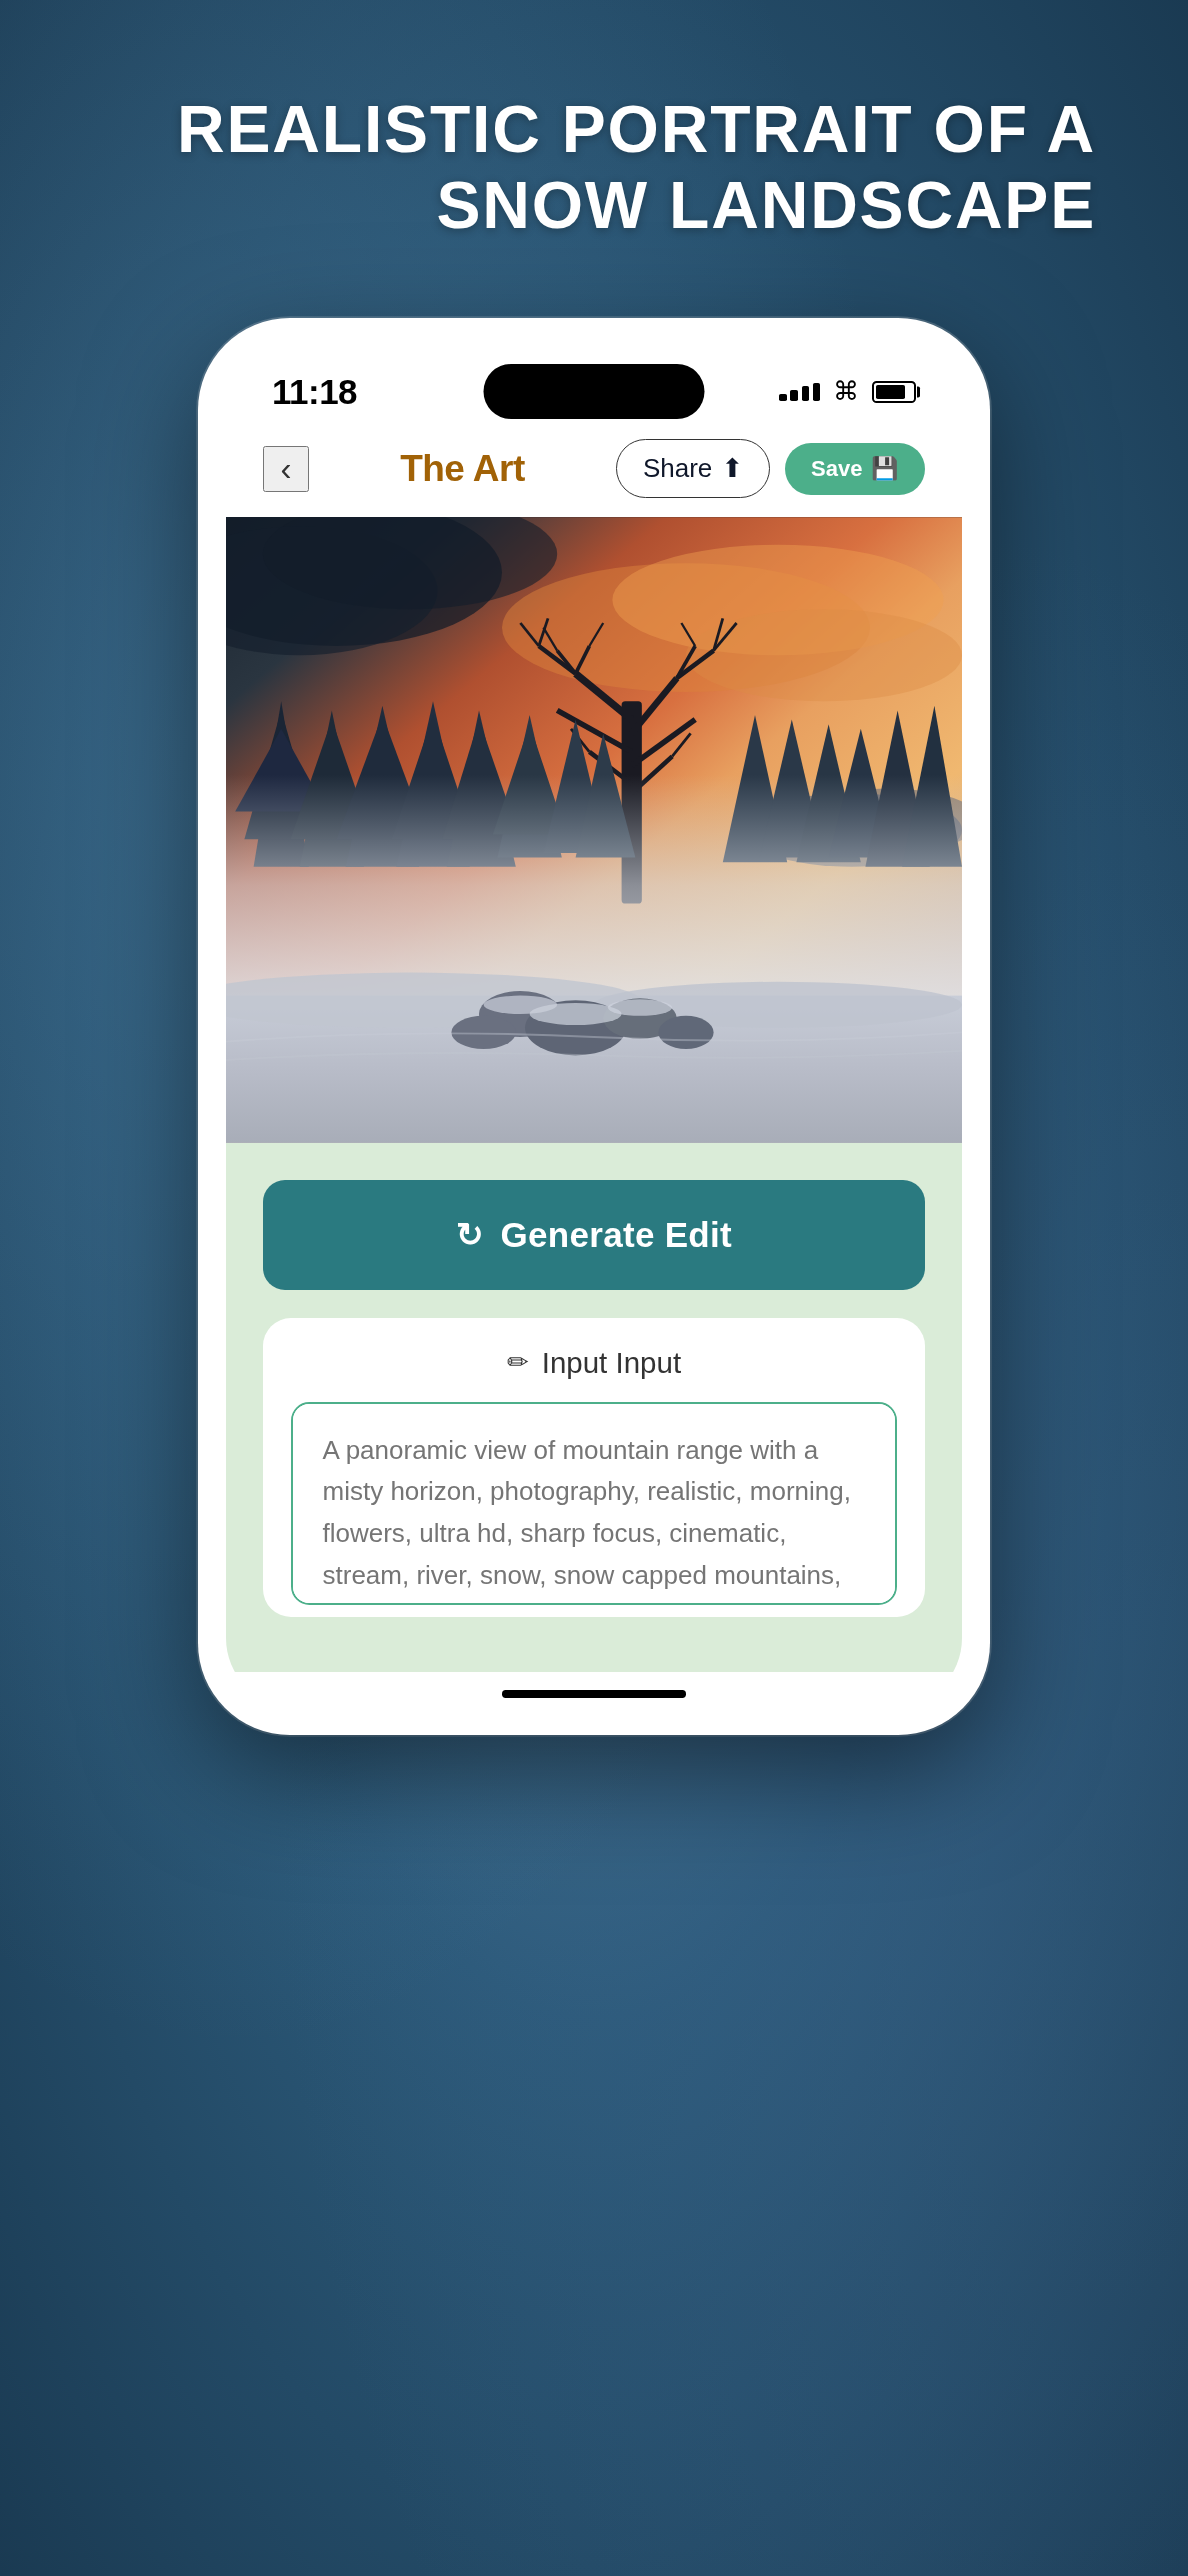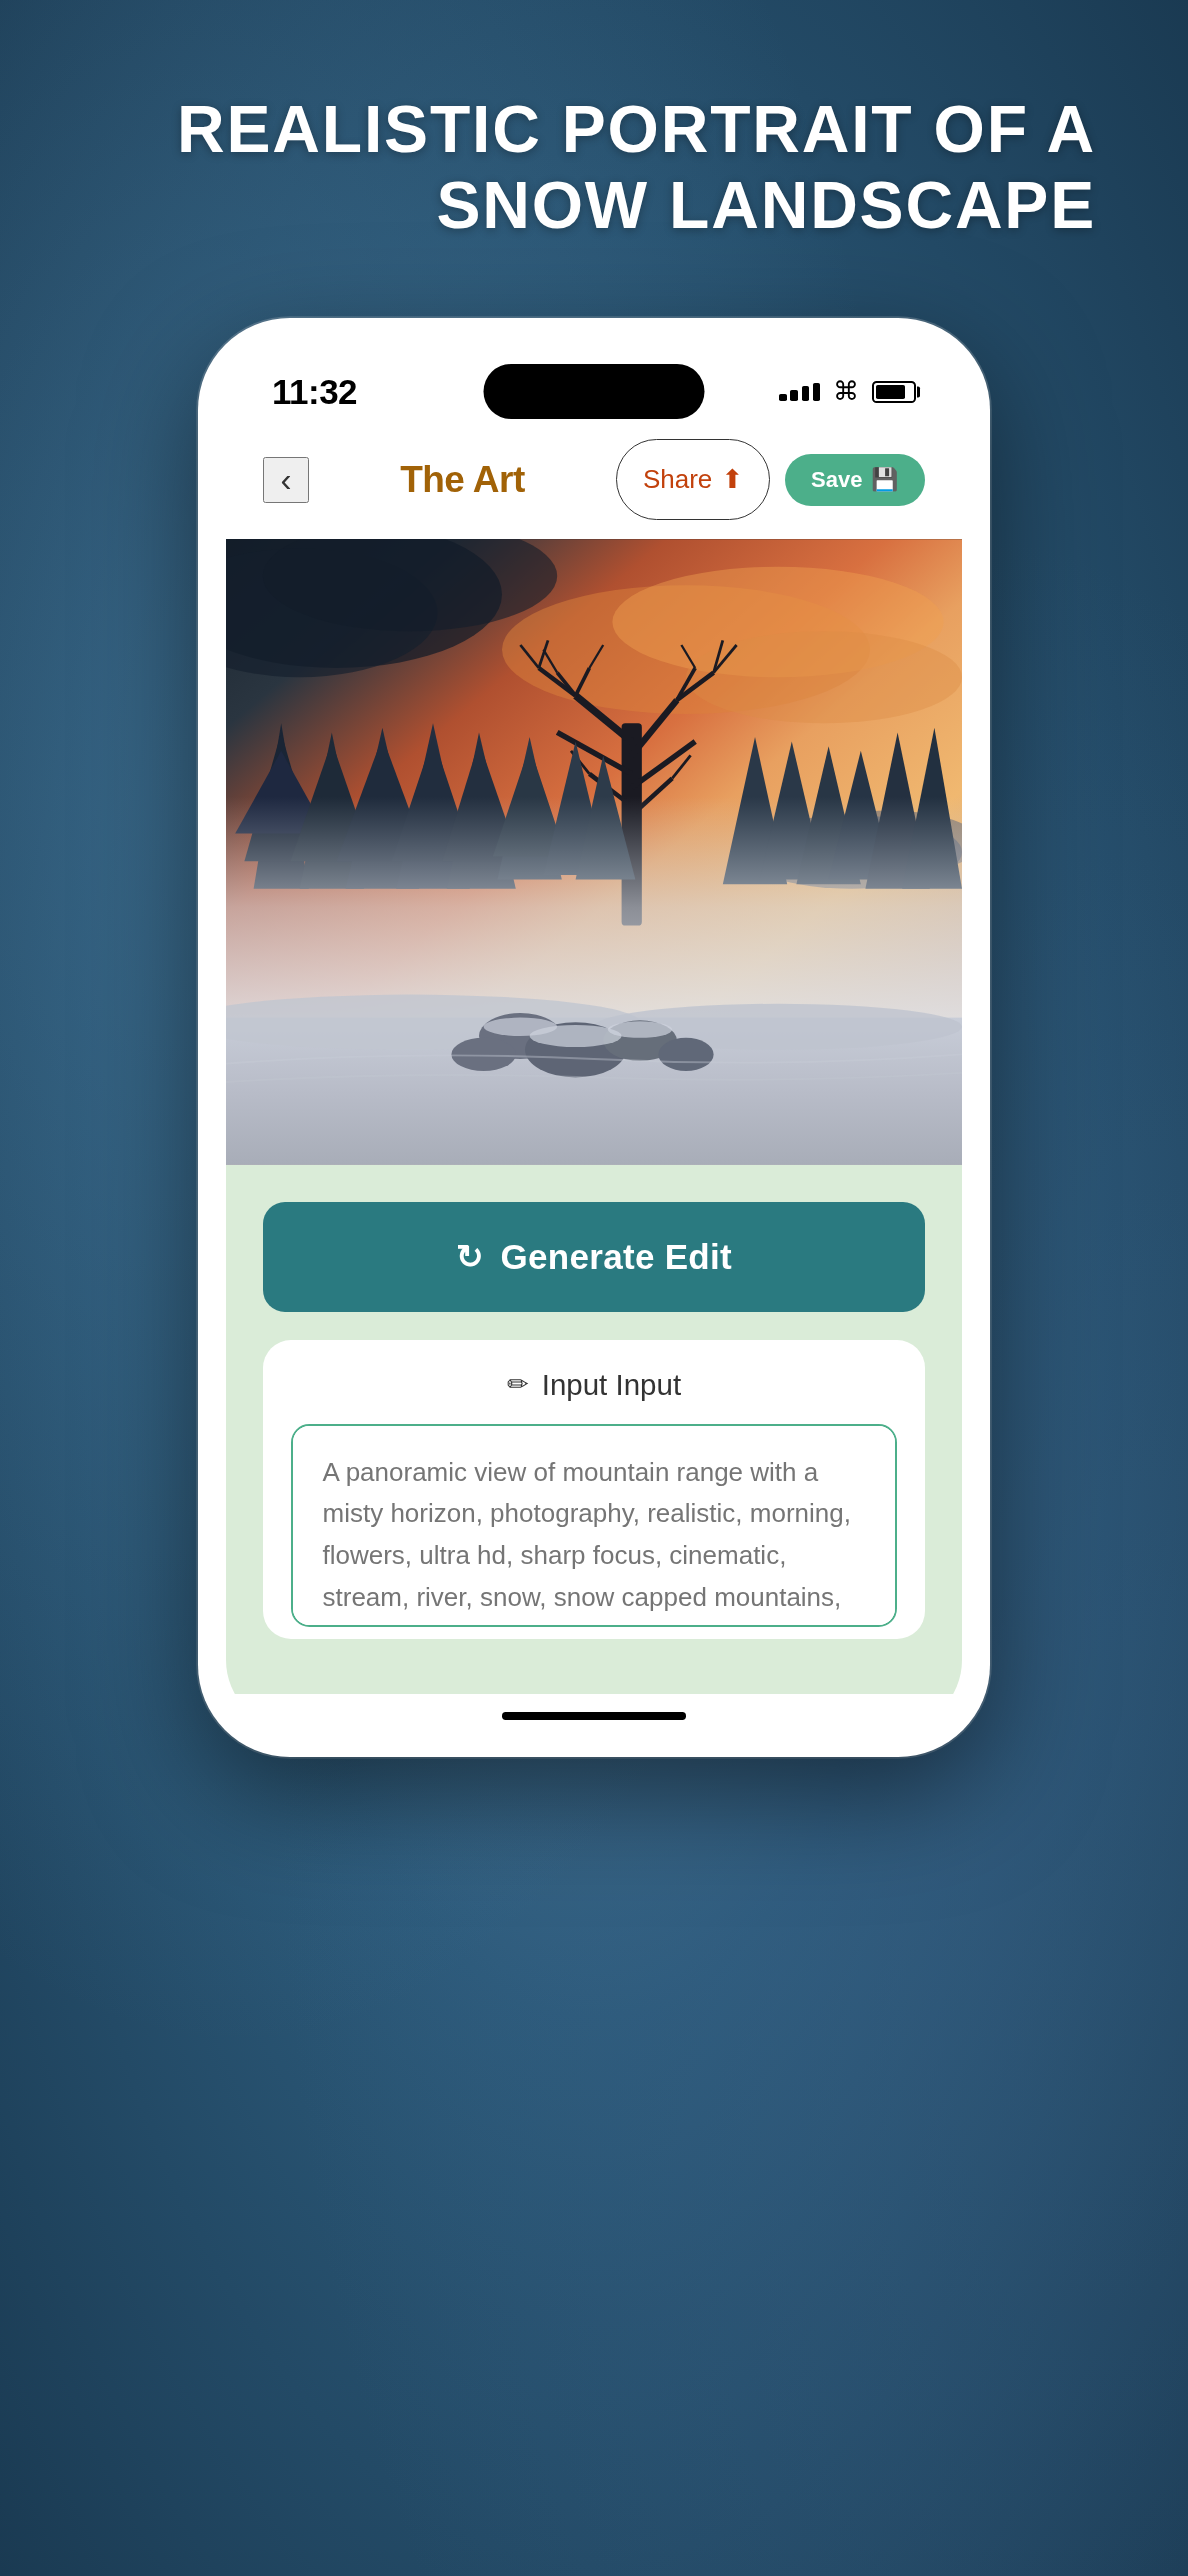--- a/index.html
+++ b/index.html
@@ -318,7 +318,7 @@
   <div class="phone-inner">
 
     <div class="status-bar">
-      <span class="status-time">11:32</span>
+      <span class="status-time">11:18</span>
       <div class="dynamic-island"></div>
       <div class="status-icons">
         <div class="signal-dots">

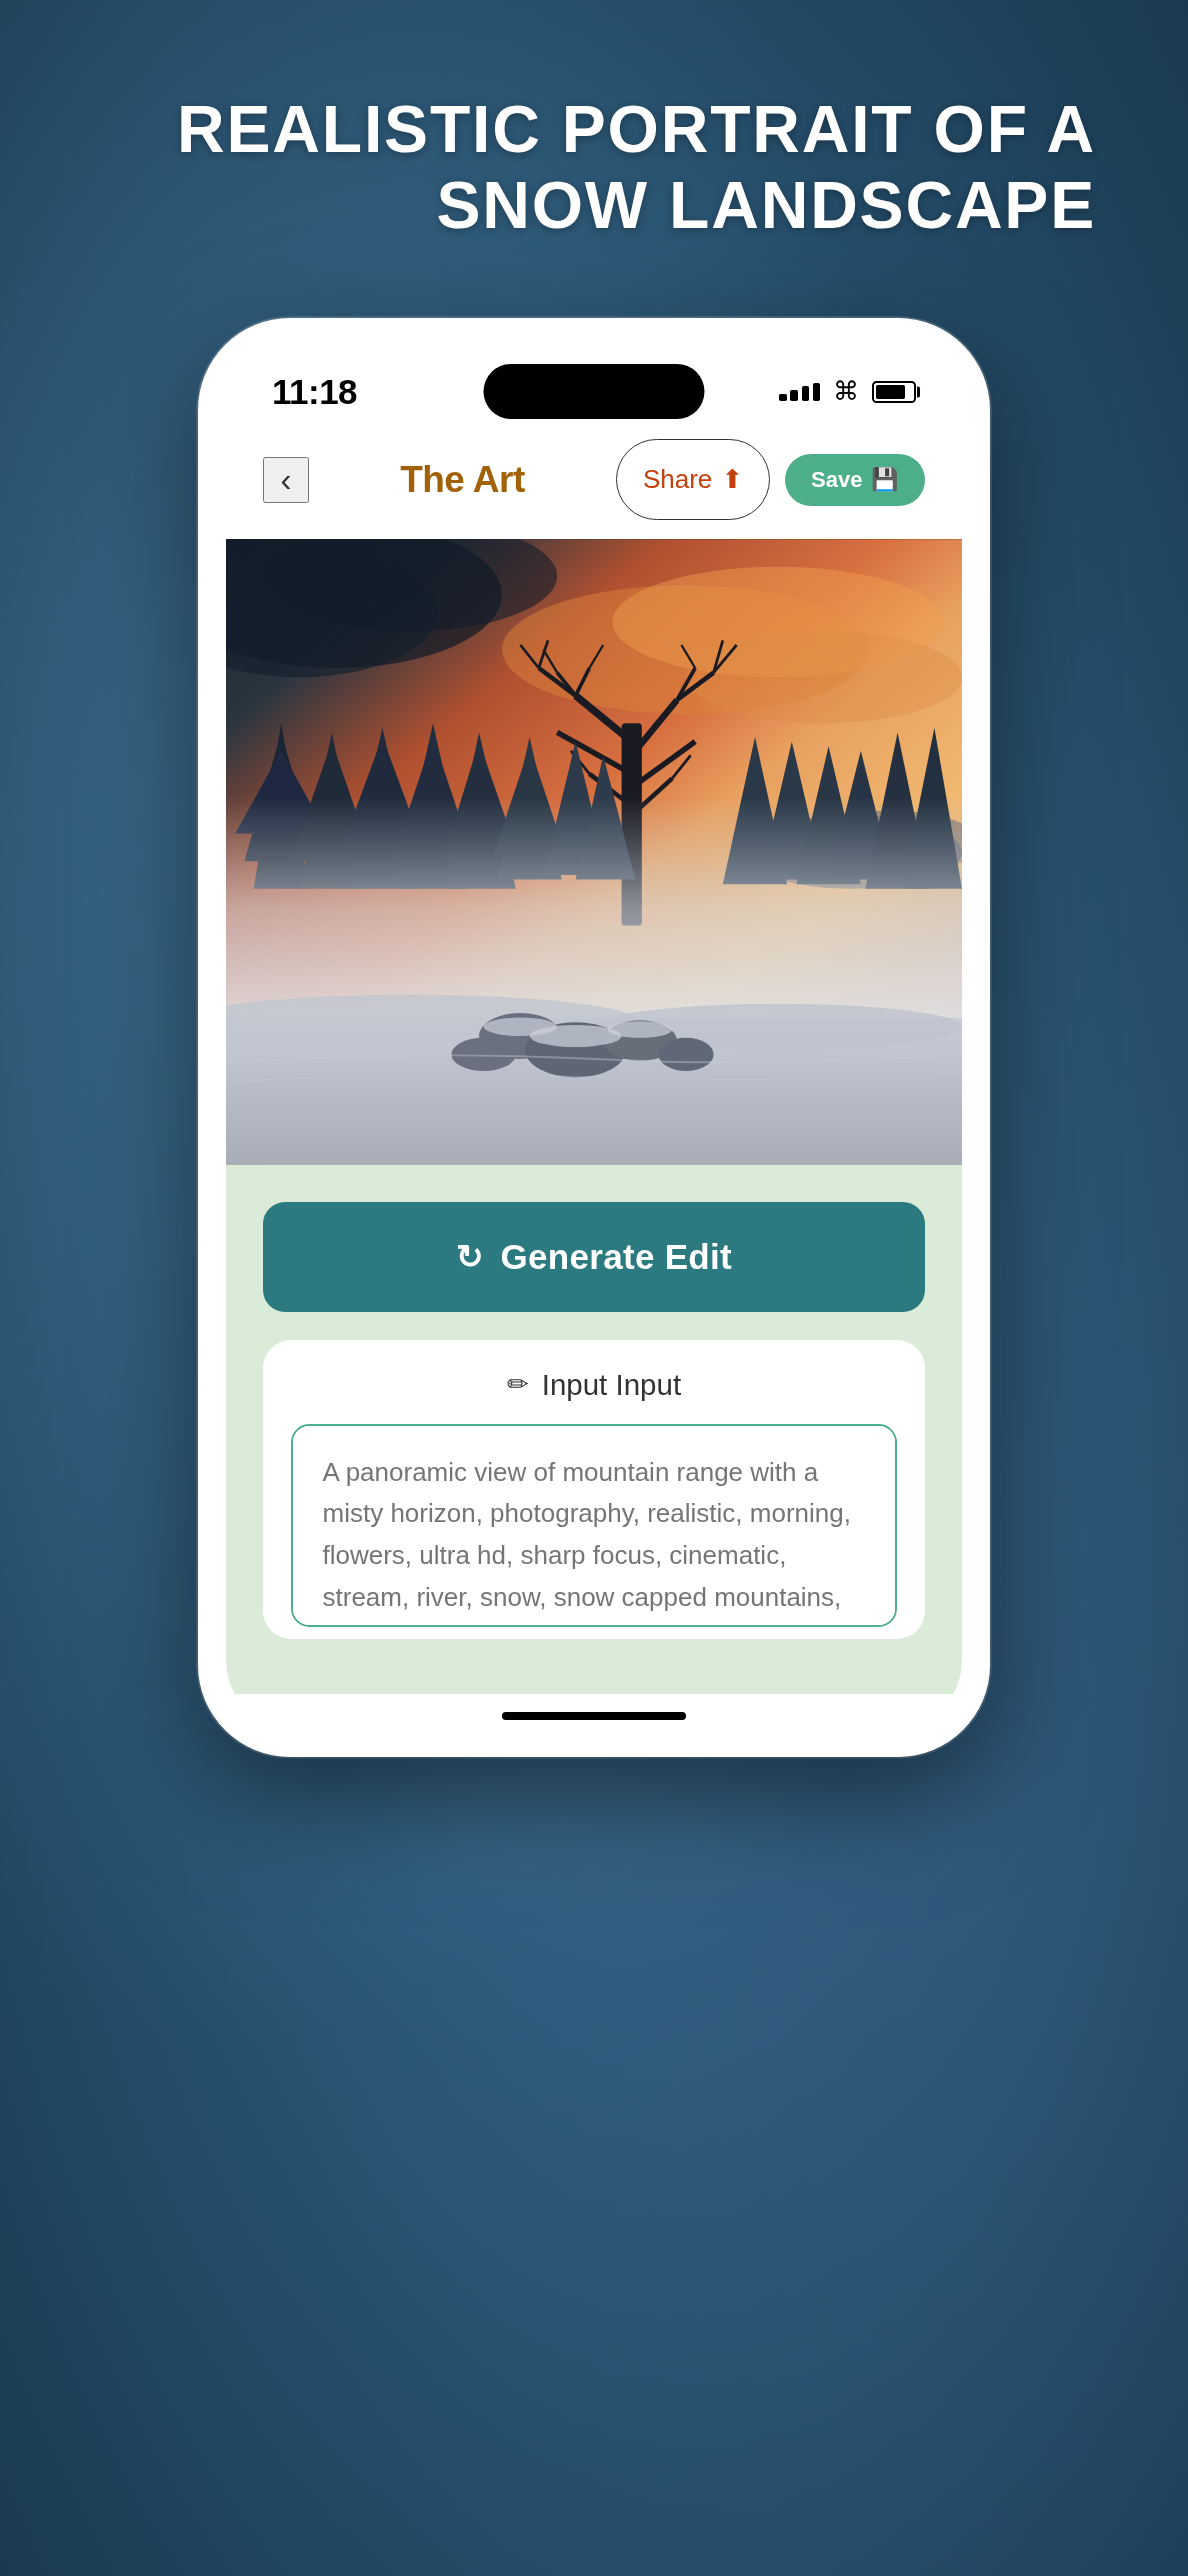--- a/index.html
+++ b/index.html
@@ -179,13 +179,13 @@
     }
 
     .btn-share {
-      padding: 24px 26px;
+      padding: 13px 26px;
       border: 1.8px solid #333;
       border-radius: 46px;
       background: white;
       font-size: 26px;
       font-weight: 500;
-      color: #c2410c;
+      color: #0f172a;
       display: flex;
       align-items: center;
       gap: 9.2px;

